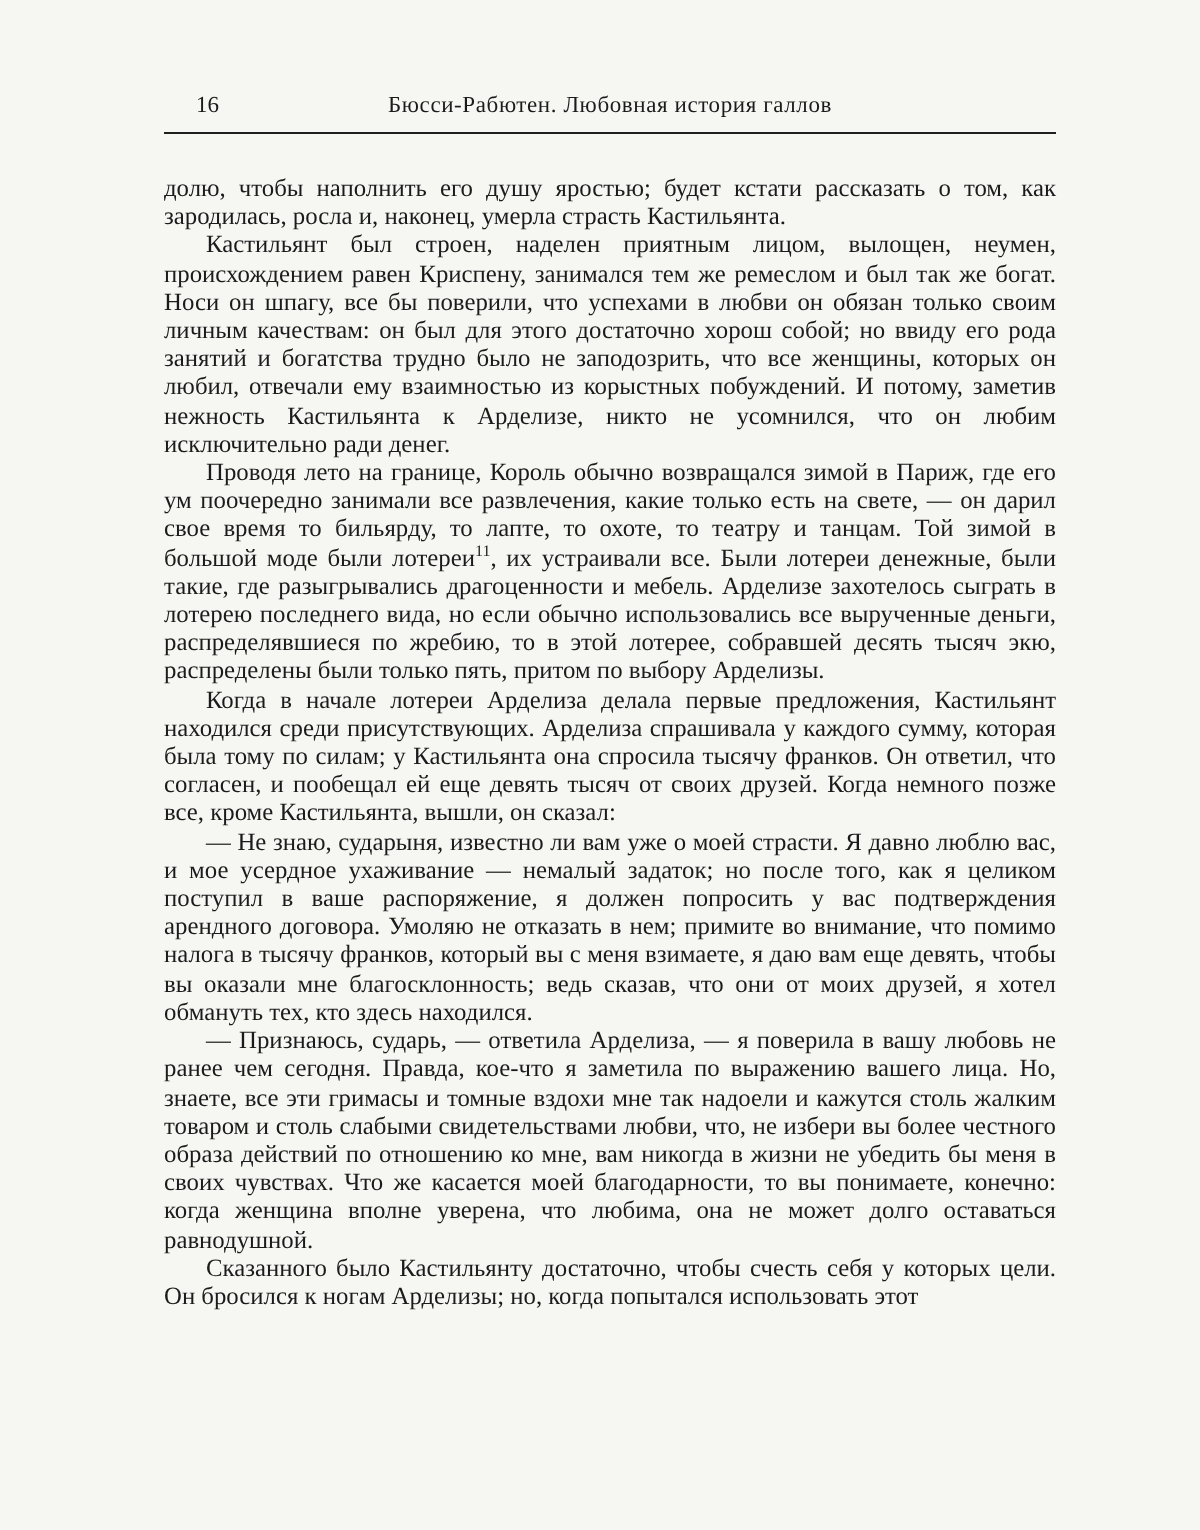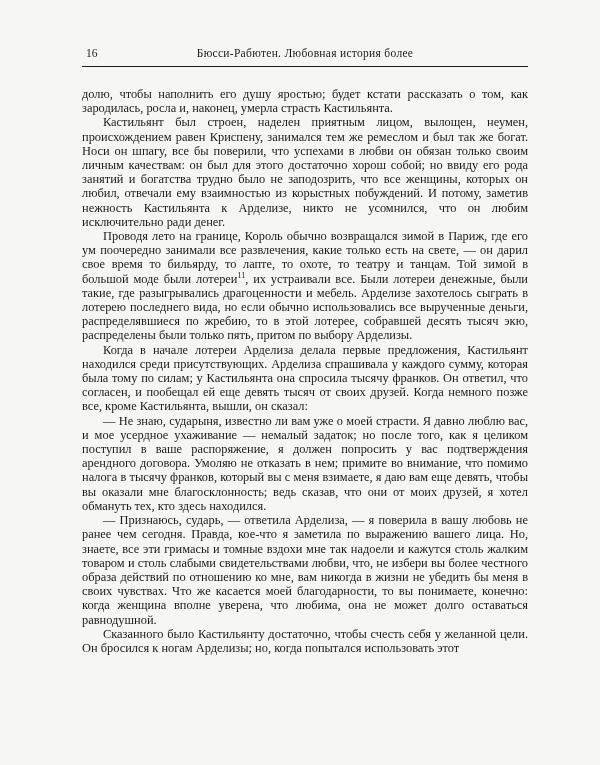--- a/index.html
+++ b/index.html
@@ -27,7 +27,7 @@
   }
   .pagenum {
     position: absolute;
-    left: 4px;
+    left: 16px;
     top: 0;
   }
   .running-title {

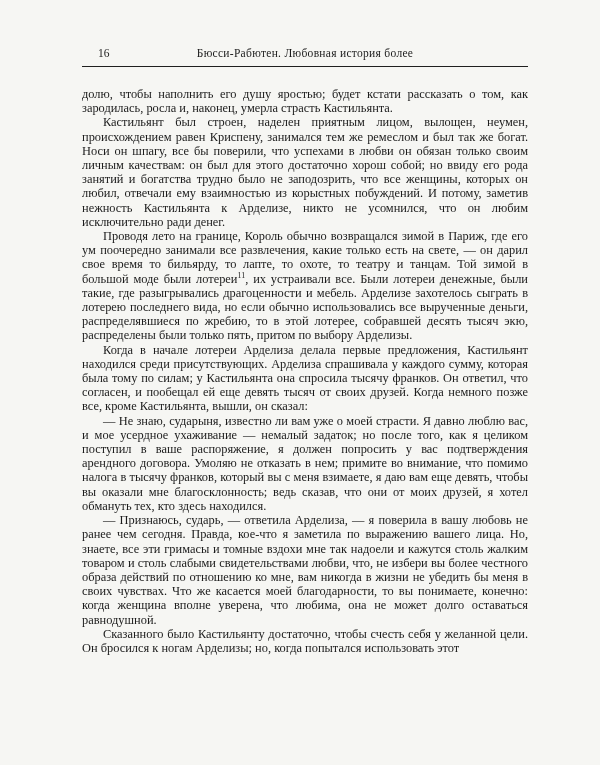--- a/index.html
+++ b/index.html
@@ -69,7 +69,7 @@
 
   <div class="header">
     <span class="pagenum">16</span>
-    <span class="running-title">Бюсси-Рабютен. Любовная история более</span>
+    <span class="running-title">Бюсси-Рабютен. Любовная история галлов</span>
   </div>
 
   <div class="rule"></div>

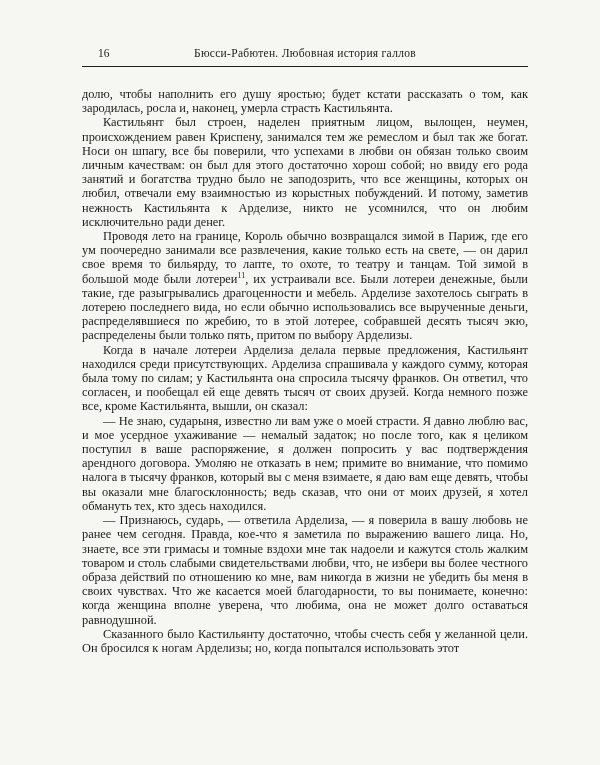--- a/index.html
+++ b/index.html
@@ -81,7 +81,7 @@
     <p>Когда в начале лотереи Арделиза делала первые предложения, Кастильянт находился среди присутствующих. Арделиза спрашивала у каждого сумму, которая была тому по силам; у Кастильянта она спросила тысячу франков. Он ответил, что согласен, и пообещал ей еще девять тысяч от своих друзей. Когда немного позже все, кроме Кастильянта, вышли, он сказал:</p>
     <p>— Не знаю, сударыня, известно ли вам уже о моей страсти. Я давно люблю вас, и мое усердное ухаживание — немалый задаток; но после того, как я целиком поступил в ваше распоряжение, я должен попросить у вас подтверждения арендного договора. Умоляю не отказать в нем; примите во внимание, что помимо налога в тысячу франков, который вы с меня взимаете, я даю вам еще девять, чтобы вы оказали мне благосклонность; ведь сказав, что они от моих друзей, я хотел обмануть тех, кто здесь находился.</p>
     <p>— Признаюсь, сударь, — ответила Арделиза, — я поверила в вашу любовь не ранее чем сегодня. Правда, кое-что я заметила по выражению вашего лица. Но, знаете, все эти гримасы и томные вздохи мне так надоели и кажутся столь жалким товаром и столь слабыми свидетельствами любви, что, не избери вы более честного образа действий по отношению ко мне, вам никогда в жизни не убедить бы меня в своих чувствах. Что же касается моей благодарности, то вы понимаете, конечно: когда женщина вполне уверена, что любима, она не может долго оставаться равнодушной.</p>
-    <p>Сказанного было Кастильянту достаточно, чтобы счесть себя у желанной цели. Он бросился к ногам Арделизы; но, когда попытался использовать этот</p>
+    <p>Сказанного было Кастильянту достаточно, чтобы счесть себя у которых цели. Он бросился к ногам Арделизы; но, когда попытался использовать этот</p>
   </div>
 
 </div>

